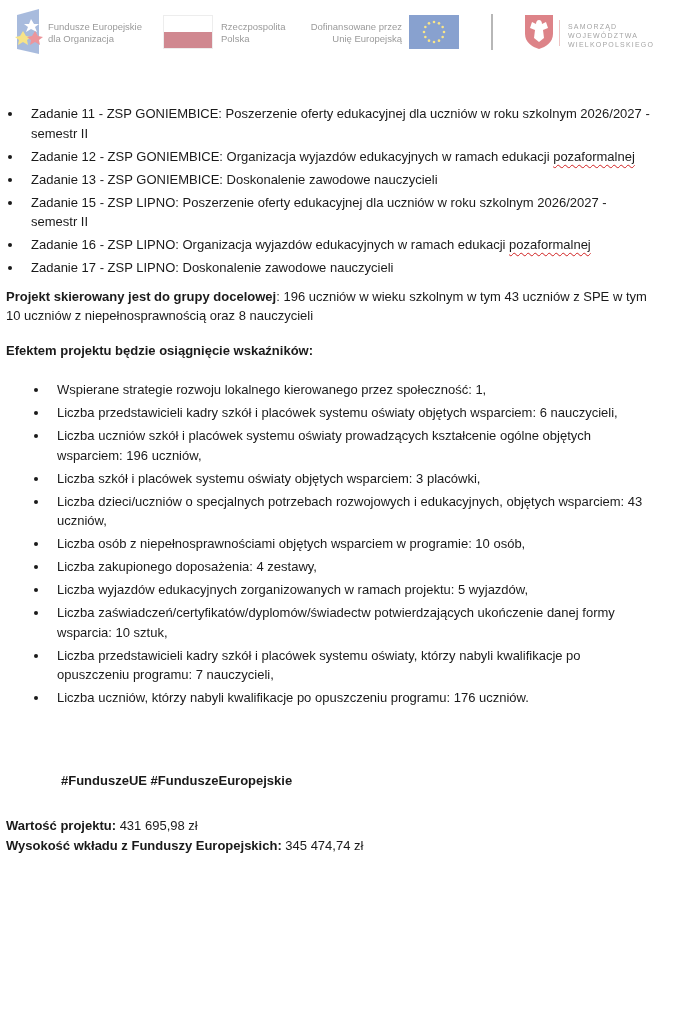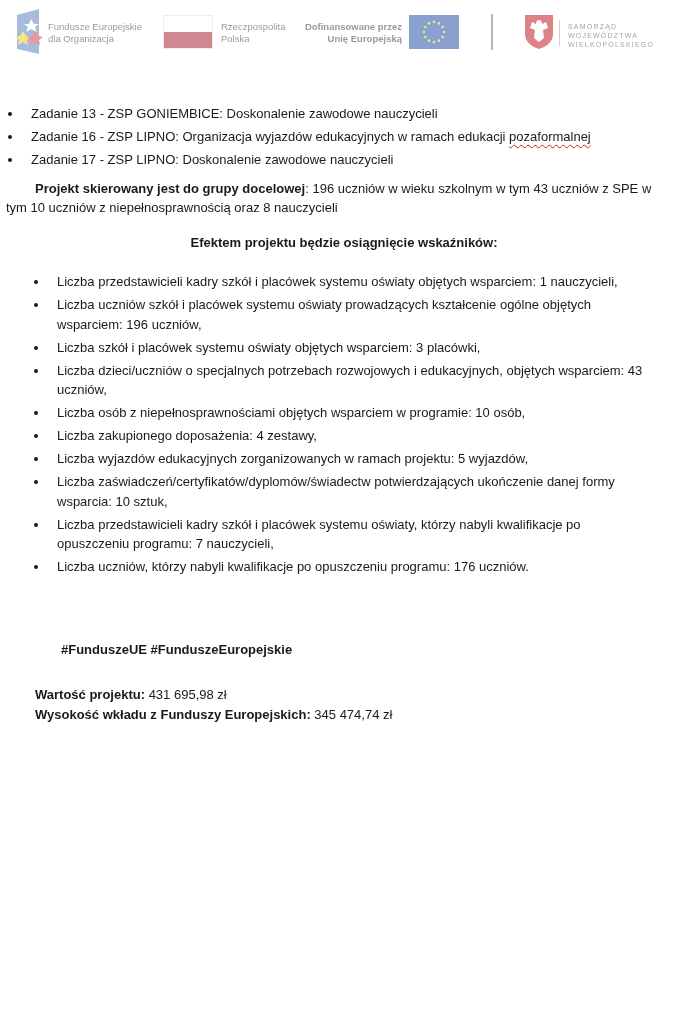--- a/index.html
+++ b/index.html
@@ -18,7 +18,7 @@
   .logo-pl .white { height: 50%; background: #fff; }
   .logo-pl .red { height: 50%; background: #b23a48; }
   .logo-pl-text { position: absolute; left: 221px; top: 21px; font-size: 9.5px; line-height: 12px; color: #555; }
-  .logo-eu-text { position: absolute; left: 302px; top: 21px; width: 100px; text-align: right; font-size: 9.5px; line-height: 12px; color: #555; font-weight: bold; }
+  .logo-eu-text { position: absolute; left: 302px; top: 21px; width: 100px; text-align: right; font-size: 9.5px; line-height: 12px; color: #555; }
   .logo-eu { position: absolute; left: 409px; top: 15px; width: 50px; height: 34px; background: #3a64b0; }
   .logo-eu svg { width: 50px; height: 34px; display: block; }
   .logo-sep { position: absolute; left: 491px; top: 14px; width: 2px; height: 36px; background: #888; }

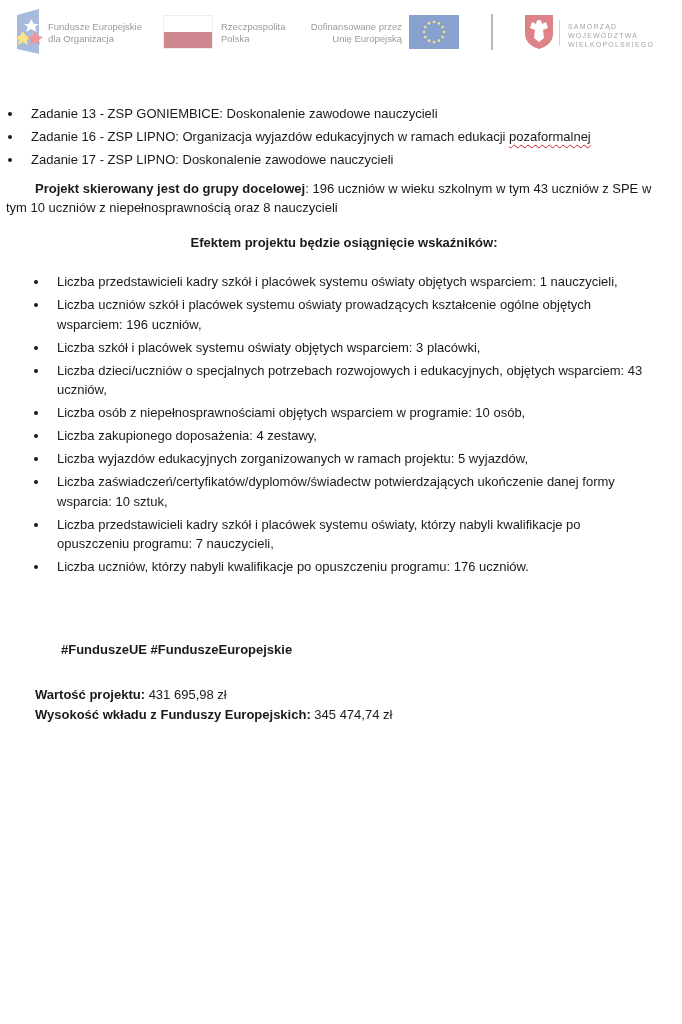--- a/index.html
+++ b/index.html
@@ -111,6 +111,7 @@
 
 <div class="content">
   <ul class="tasks" id="task-list">
+      <li><span>Zadanie 11 - ZSP GONIEMBICE: Poszerzenie oferty edukacyjnej dla uczniów w roku szkolnym 2026/2027 - semestr II</span></li>
       <li><span>Zadanie 13 - ZSP GONIEMBICE: Doskonalenie zawodowe nauczycieli</span></li>
       <li><span>Zadanie 16 - ZSP LIPNO: Organizacja wyjazdów edukacyjnych w ramach edukacji </span><span class="spell">pozaformalnej</span></li>
       <li><span>Zadanie 17 - ZSP LIPNO: Doskonalenie zawodowe nauczycieli</span></li>

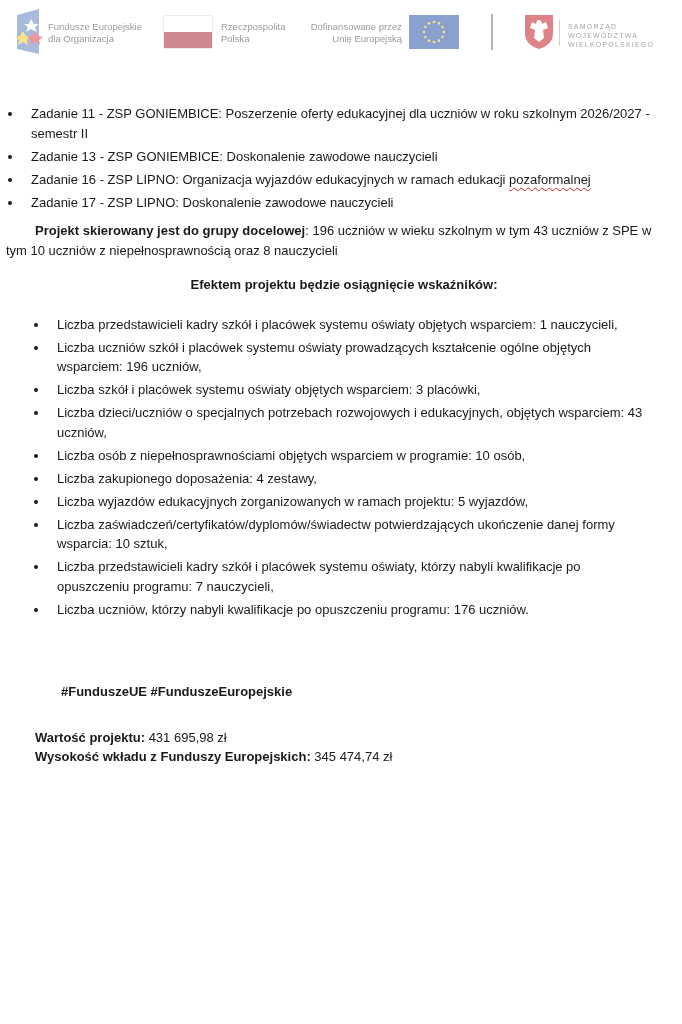--- a/index.html
+++ b/index.html
@@ -112,6 +112,7 @@
 <div class="content">
   <ul class="tasks" id="task-list">
       <li><span>Zadanie 11 - ZSP GONIEMBICE: Poszerzenie oferty edukacyjnej dla uczniów w roku szkolnym 2026/2027 - semestr II</span></li>
+      <li><span>Zadanie 12 - ZSP GONIEMBICE: Organizacja wyjazdów edukacyjnych w ramach edukacji </span><span class="spell">pozaformalnej</span></li>
       <li><span>Zadanie 13 - ZSP GONIEMBICE: Doskonalenie zawodowe nauczycieli</span></li>
       <li><span>Zadanie 16 - ZSP LIPNO: Organizacja wyjazdów edukacyjnych w ramach edukacji </span><span class="spell">pozaformalnej</span></li>
       <li><span>Zadanie 17 - ZSP LIPNO: Doskonalenie zawodowe nauczycieli</span></li>

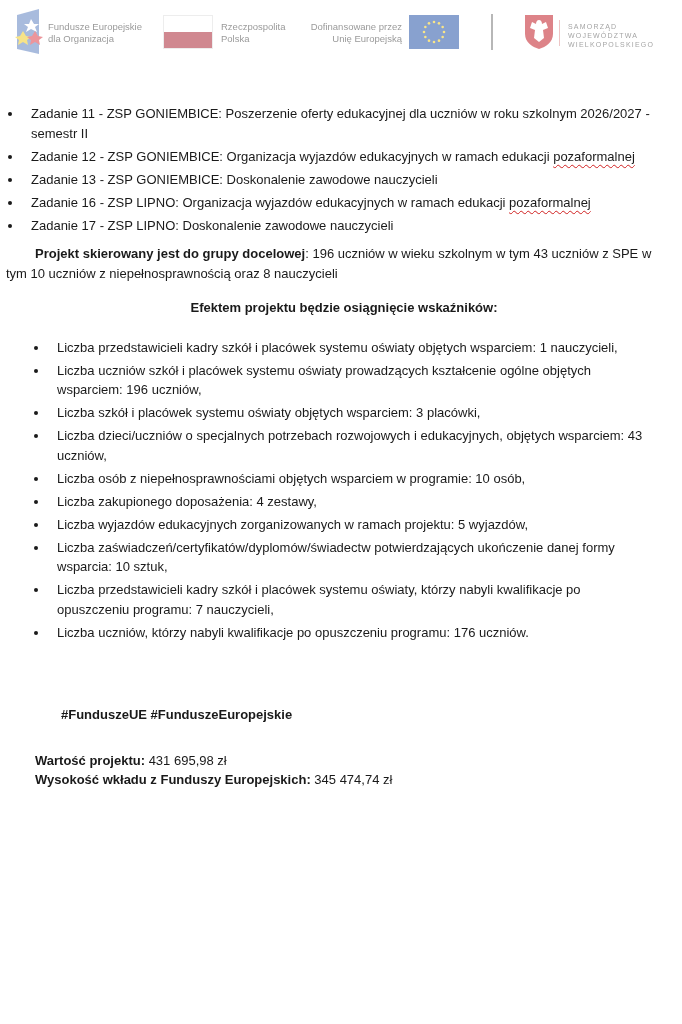--- a/index.html
+++ b/index.html
@@ -114,6 +114,7 @@
       <li><span>Zadanie 11 - ZSP GONIEMBICE: Poszerzenie oferty edukacyjnej dla uczniów w roku szkolnym 2026/2027 - semestr II</span></li>
       <li><span>Zadanie 12 - ZSP GONIEMBICE: Organizacja wyjazdów edukacyjnych w ramach edukacji </span><span class="spell">pozaformalnej</span></li>
       <li><span>Zadanie 13 - ZSP GONIEMBICE: Doskonalenie zawodowe nauczycieli</span></li>
+      <li><span>Zadanie 15 - ZSP LIPNO: Poszerzenie oferty edukacyjnej dla uczniów w roku szkolnym 2026/2027 - semestr II</span></li>
       <li><span>Zadanie 16 - ZSP LIPNO: Organizacja wyjazdów edukacyjnych w ramach edukacji </span><span class="spell">pozaformalnej</span></li>
       <li><span>Zadanie 17 - ZSP LIPNO: Doskonalenie zawodowe nauczycieli</span></li>
     </ul>

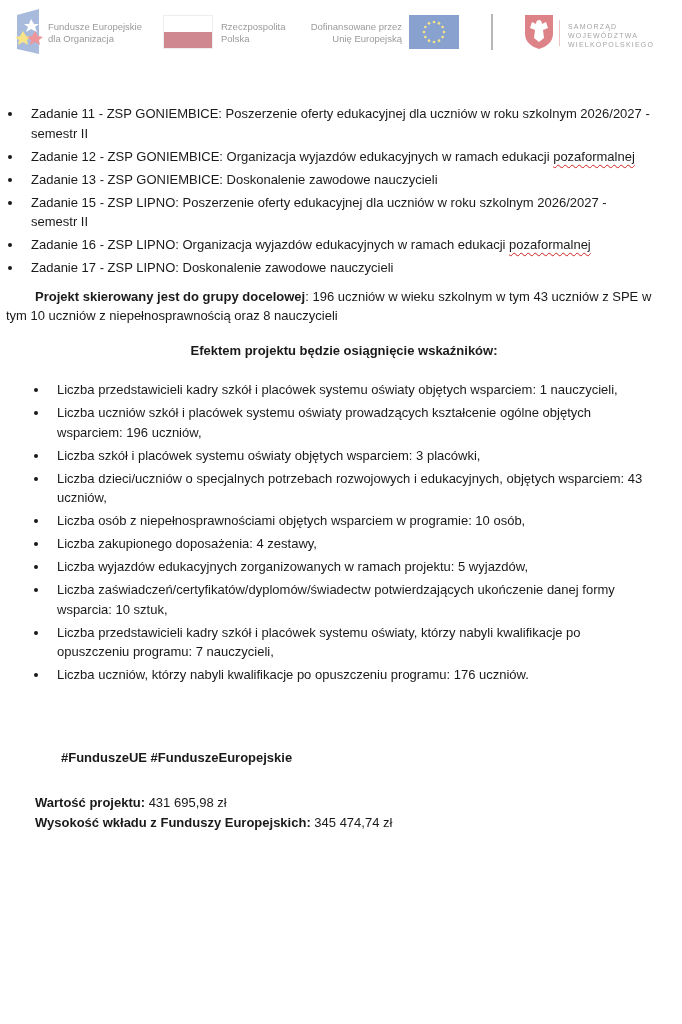--- a/index.html
+++ b/index.html
@@ -44,7 +44,7 @@
   .hashtags { padding-left: 61px; margin-top: 63px; font-weight: bold; }
   .value-line { padding-left: 6px; }
   .v1 { margin-top: 26px; }
-  b { font-weight: bold; margin-left: 29px; }
+  b { font-weight: bold; }
 </style>
 </head>
 <body>

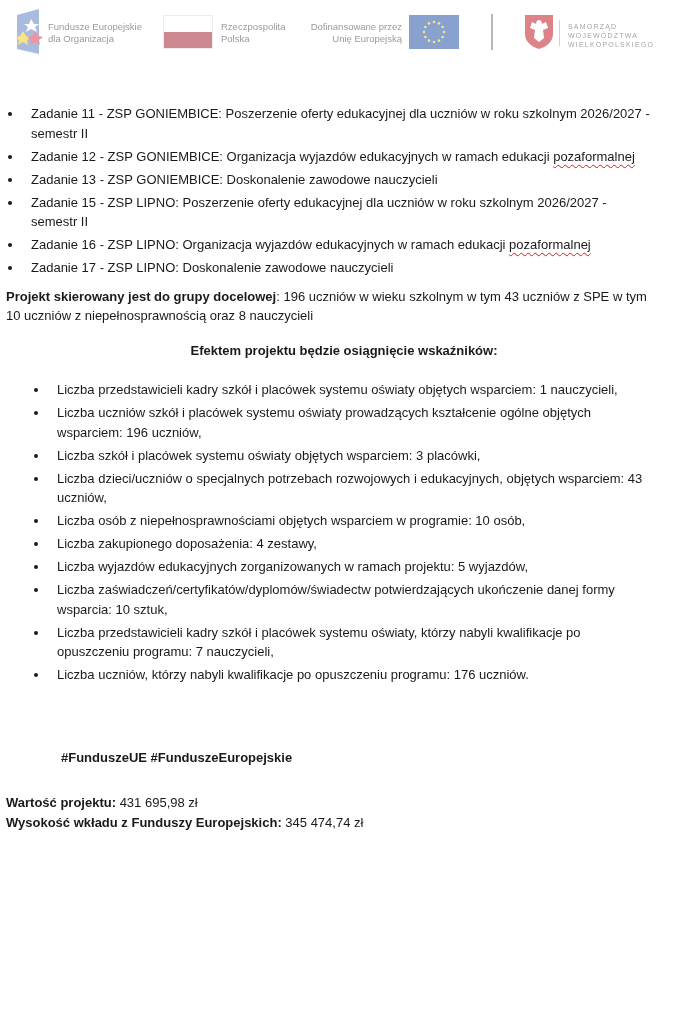--- a/index.html
+++ b/index.html
@@ -37,7 +37,7 @@
   .spell { text-decoration: underline wavy #d02020; text-decoration-thickness: 1px; text-underline-offset: 3px; }
   p { margin: 0; }
   .target { padding-left: 6px; padding-right: 25px; margin-top: 9px; }
-  .effects-title { padding-left: 6px; margin-top: 15px; font-weight: bold; text-align: center; }
+  .effects-title { padding-left: 6px; margin-top: 15px; font-weight: bold; }
   .effects { margin-top: 20px; }
   .effects li { padding-left: 57px; padding-right: 30px; margin-bottom: 3.5px; }
   .effects li::before { left: 34px; }

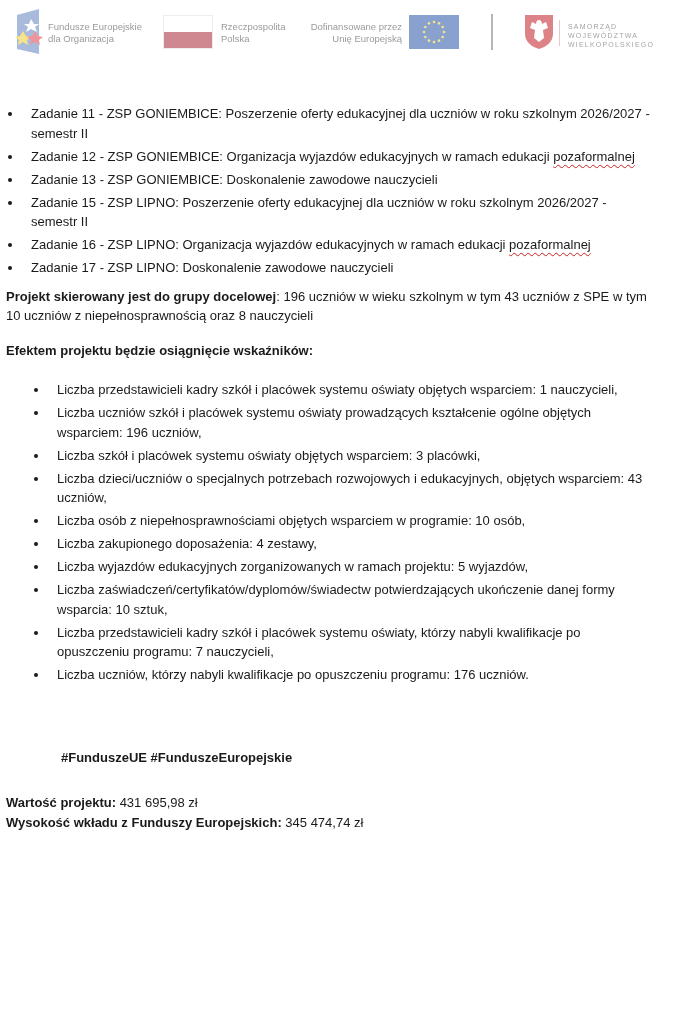--- a/index.html
+++ b/index.html
@@ -126,6 +126,7 @@
   <p class="effects-title">Efektem projektu będzie osiągnięcie wskaźników:</p>
 
   <ul class="effects" id="effects-list">
+      <li>Wspierane strategie rozwoju lokalnego kierowanego przez społeczność: 1,</li>
       <li>Liczba przedstawicieli kadry szkół i placówek systemu oświaty objętych wsparciem: 1 nauczycieli,</li>
       <li>Liczba uczniów szkół i placówek systemu oświaty prowadzących kształcenie ogólne objętych wsparciem: 196 uczniów,</li>
       <li>Liczba szkół i placówek systemu oświaty objętych wsparciem: 3 placówki,</li>

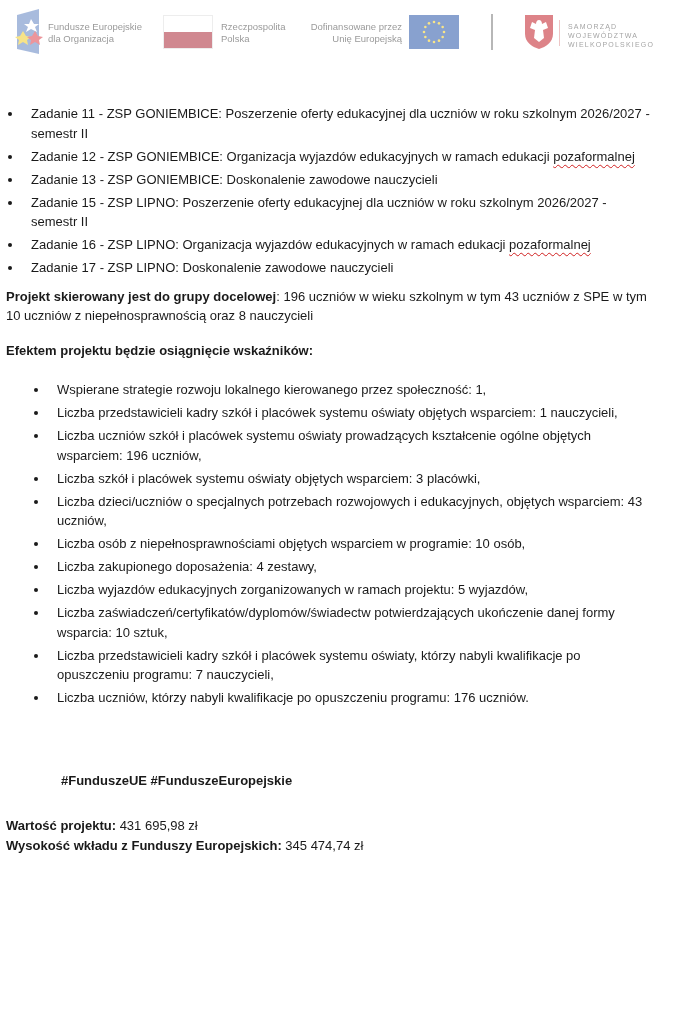--- a/index.html
+++ b/index.html
@@ -127,7 +127,7 @@
 
   <ul class="effects" id="effects-list">
       <li>Wspierane strategie rozwoju lokalnego kierowanego przez społeczność: 1,</li>
-      <li>Liczba przedstawicieli kadry szkół i placówek systemu oświaty objętych wsparciem: 1 nauczycieli,</li>
+      <li>Liczba przedstawicieli kadry szkół i placówek systemu oświaty objętych wsparciem: 6 nauczycieli,</li>
       <li>Liczba uczniów szkół i placówek systemu oświaty prowadzących kształcenie ogólne objętych wsparciem: 196 uczniów,</li>
       <li>Liczba szkół i placówek systemu oświaty objętych wsparciem: 3 placówki,</li>
       <li>Liczba dzieci/uczniów o specjalnych potrzebach rozwojowych i edukacyjnych, objętych wsparciem: 43 uczniów,</li>

